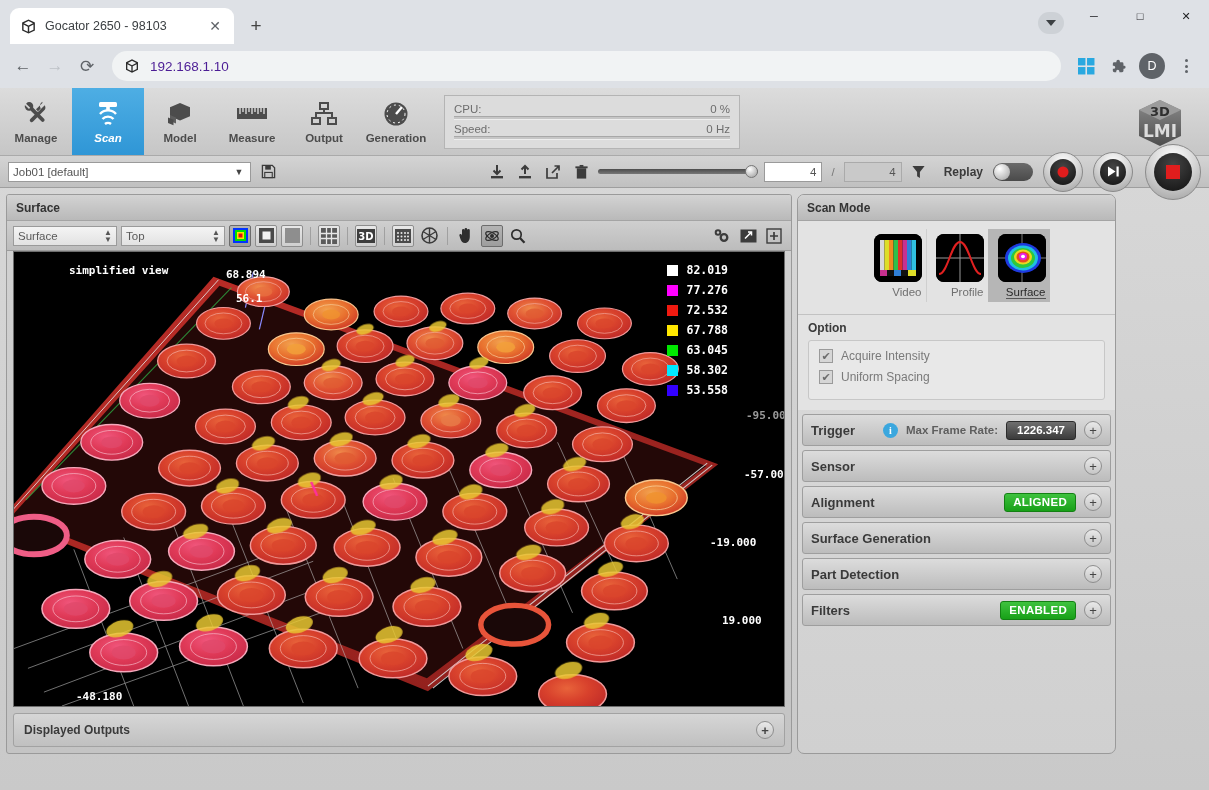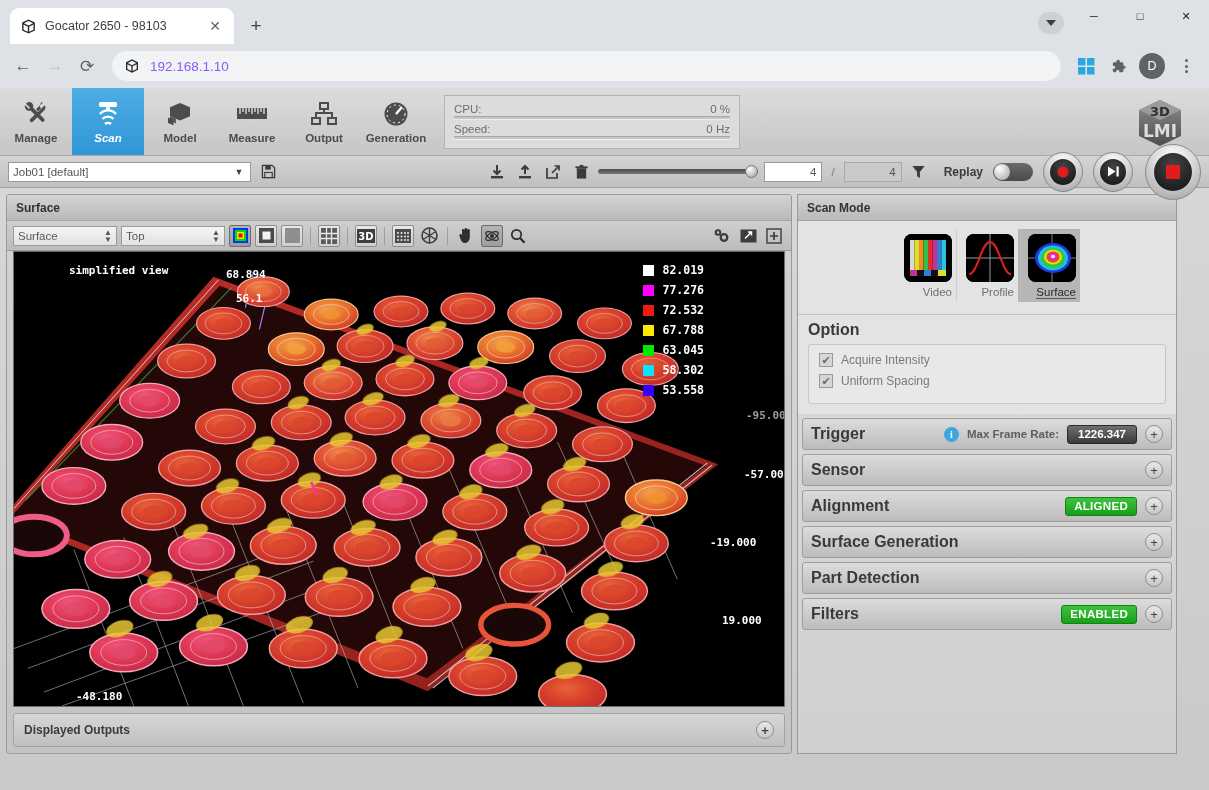--- a/index.html
+++ b/index.html
@@ -62,7 +62,7 @@
     margin: 0 8px; display: flex; align-items: center; padding: 0 12px; gap: 10px;
   }
   .omnibox-icon { width: 16px; height: 16px; flex: 0 0 16px; }
-  .omnibox-url { font-size: 13.5px; color: #8b5cf6; }
+  .omnibox-url { font-size: 13.5px; color: #4c1d95; }
   .tb-icon {
     width: 30px; height: 30px; display: flex; align-items: center;
     justify-content: center; cursor: pointer;

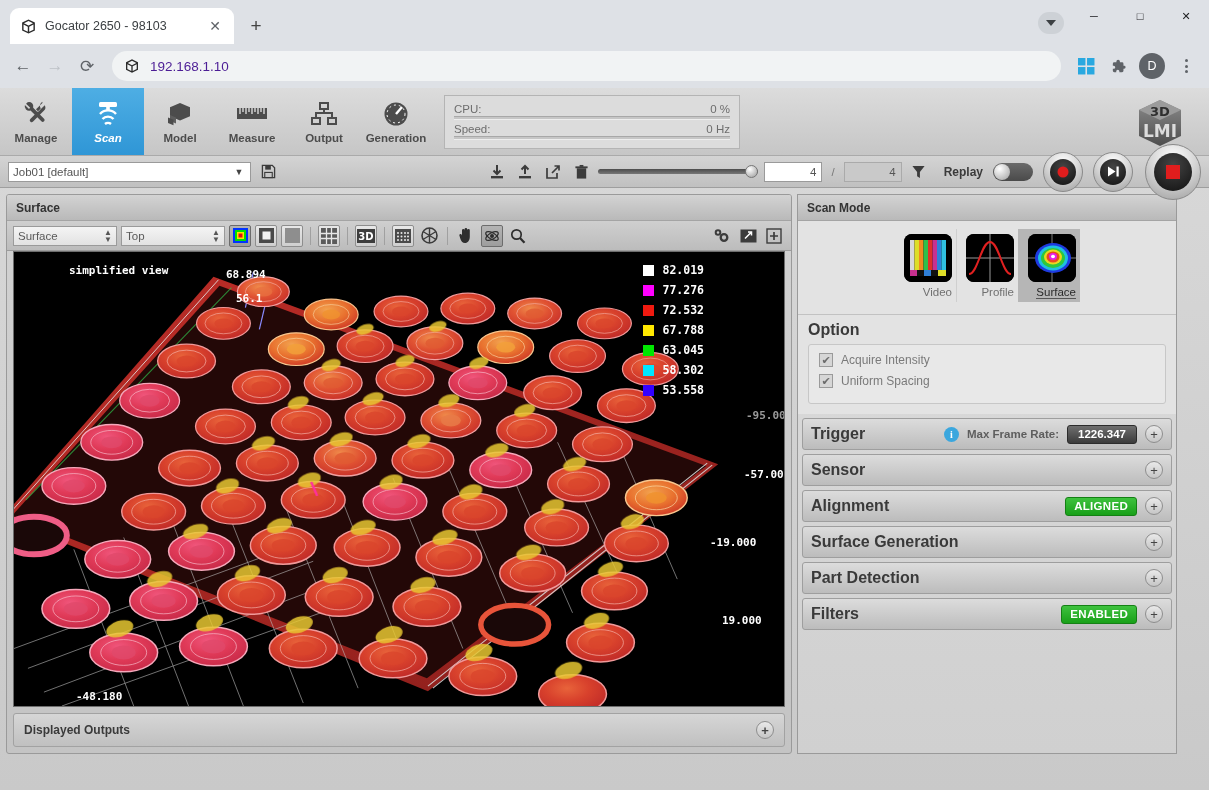--- a/index.html
+++ b/index.html
@@ -239,8 +239,8 @@
 
   
   .right-panel {
-    width: 380px; margin-left: 5px; display: flex; flex-direction: column;
-    border: 1px solid #9a9a9a; border-radius: 0; overflow: hidden;
+    width: 319px; margin-left: 5px; display: flex; flex-direction: column;
+    border: 1px solid #9a9a9a; border-radius: 7px; overflow: hidden;
     background: linear-gradient(#dcdcdc, #d0d0d0);
   }
   .scanmode-body {

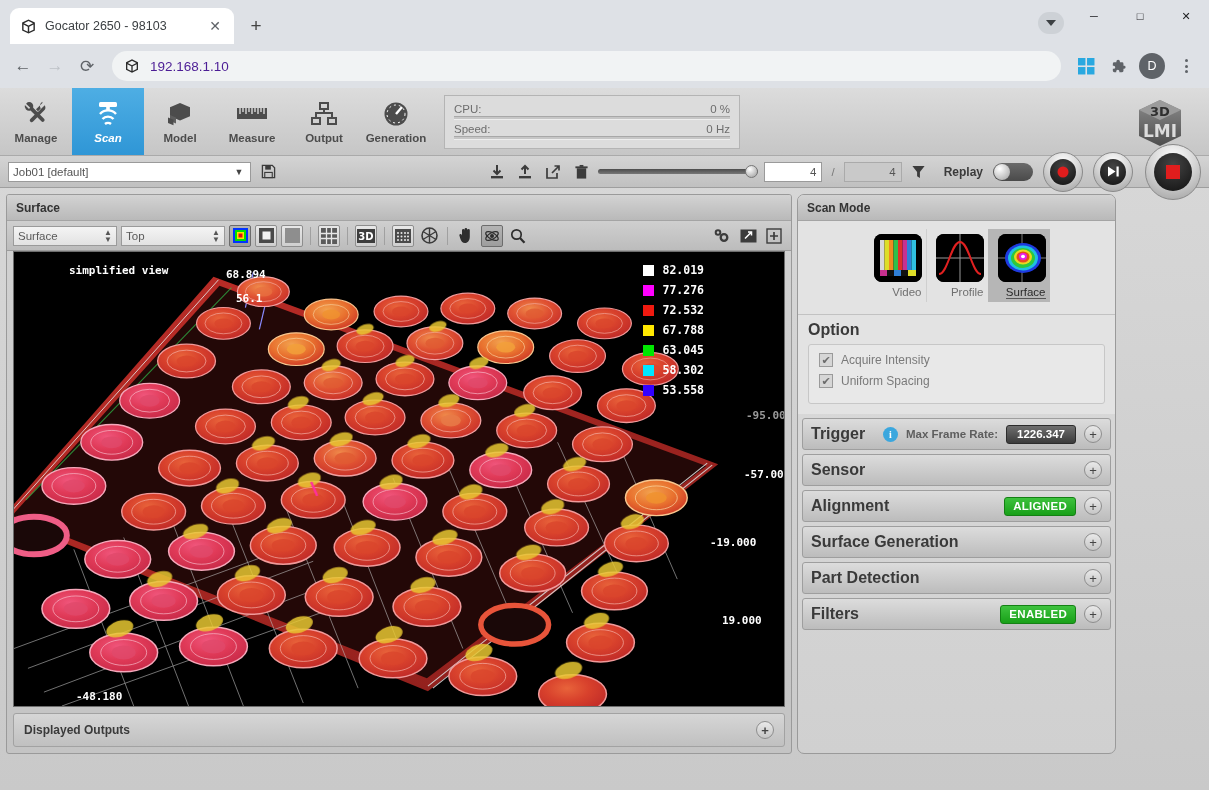--- a/index.html
+++ b/index.html
@@ -216,7 +216,7 @@
     position: absolute; color: #fff; font-family: "DejaVu Sans Mono", monospace;
     font-size: 11px; font-weight: bold; white-space: nowrap;
   }
-  .legend { position: absolute; right: 80px; top: 8px; text-align: right; }
+  .legend { position: absolute; right: 56px; top: 8px; text-align: right; }
   .legend-row { display: flex; align-items: center; gap: 8px; height: 20px; }
   .legend-sw { width: 11px; height: 11px; }
   .legend-val {

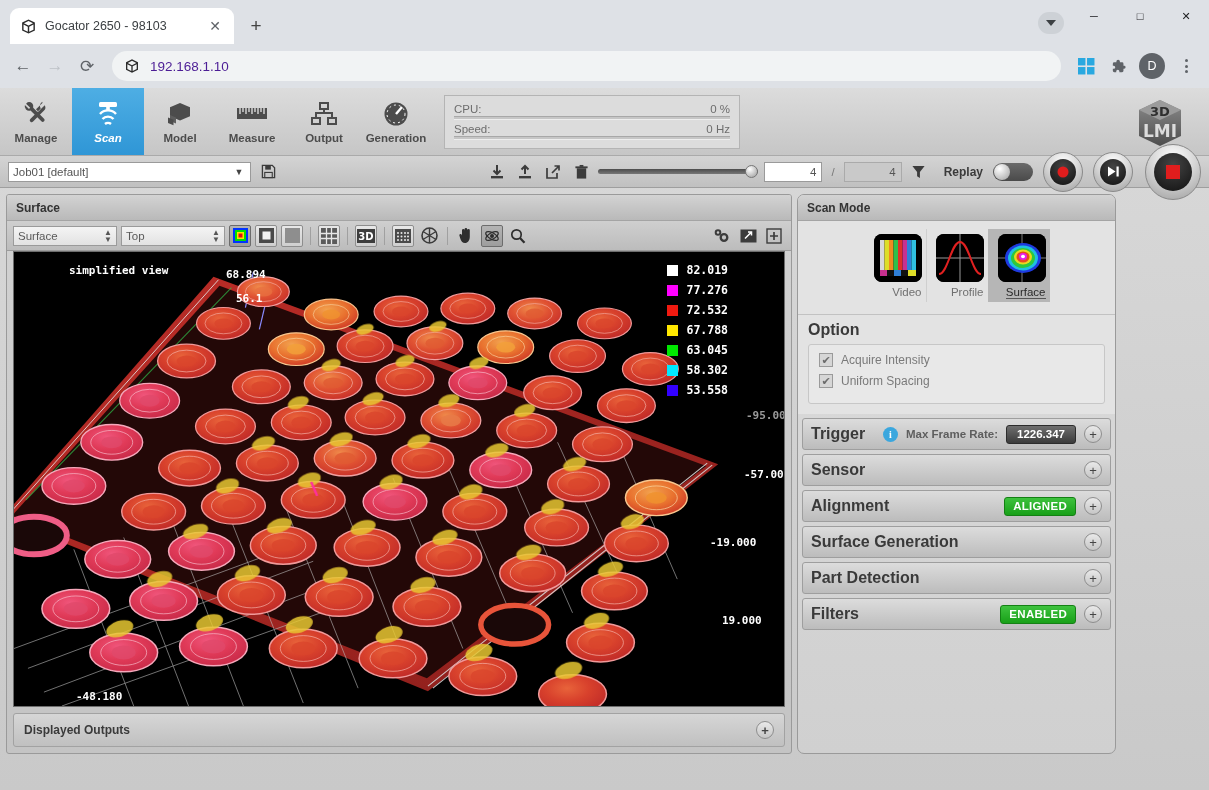--- a/index.html
+++ b/index.html
@@ -261,7 +261,7 @@
   .mode-opt.active .mode-lbl { color: #2a2a2a; border-bottom: 1px solid #555; }
 
   .option-block { background: #e3e3e3; padding: 6px 10px 10px; }
-  .option-title { font-size: 16px; font-weight: bold; color: #3a3a3a; margin-bottom: 5px; }
+  .option-title { font-size: 12px; font-weight: bold; color: #3a3a3a; margin-bottom: 5px; }
   .option-inner {
     border: 1px solid #c7c7c7; border-radius: 3px; background: #e8e8e8;
     padding: 8px 10px; min-height: 58px;

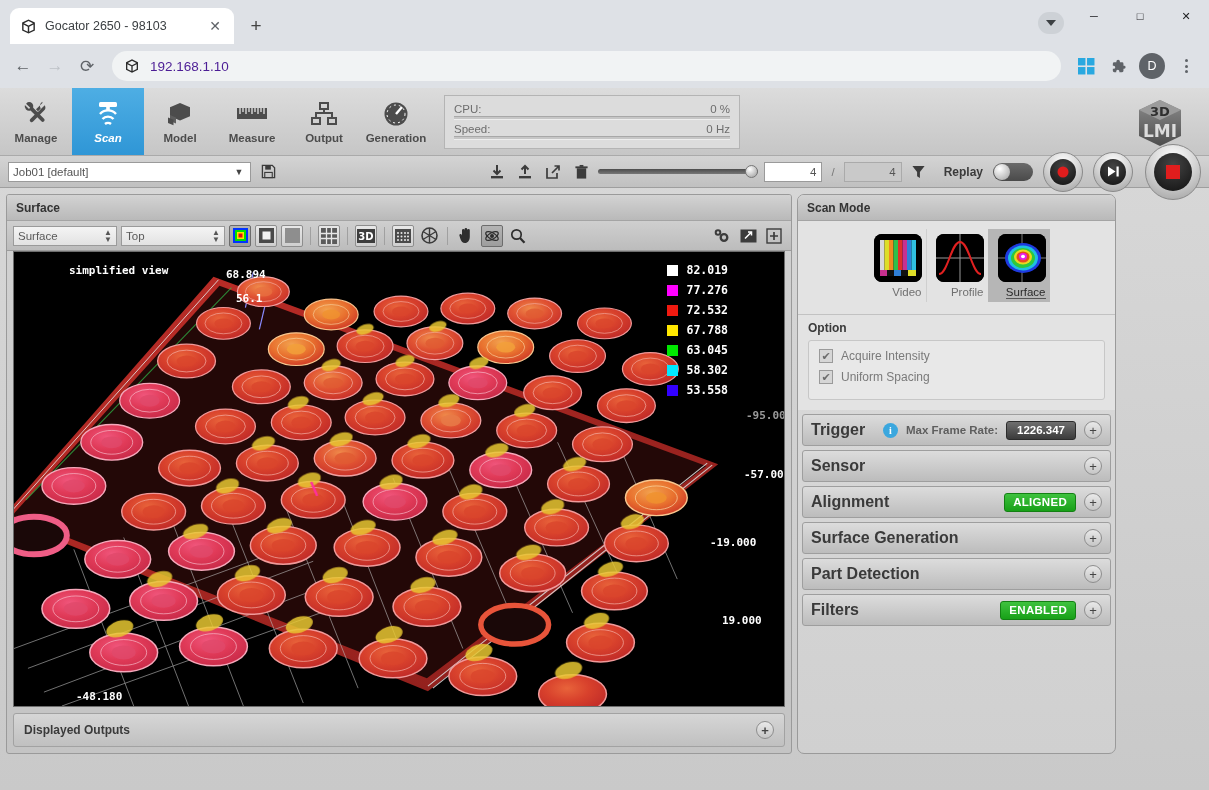--- a/index.html
+++ b/index.html
@@ -279,7 +279,7 @@
     background: linear-gradient(#dcdcdc, #bcbcbc); display: flex;
     align-items: center; padding: 0 8px; gap: 8px; cursor: pointer;
   }
-  .acc-title { font-size: 16px; font-weight: bold; color: #3a3a3a; }
+  .acc-title { font-size: 13px; font-weight: bold; color: #3a3a3a; }
   .acc-spacer { flex: 1; }
   .info-dot {
     width: 15px; height: 15px; border-radius: 50%; background: #3ba7de;

